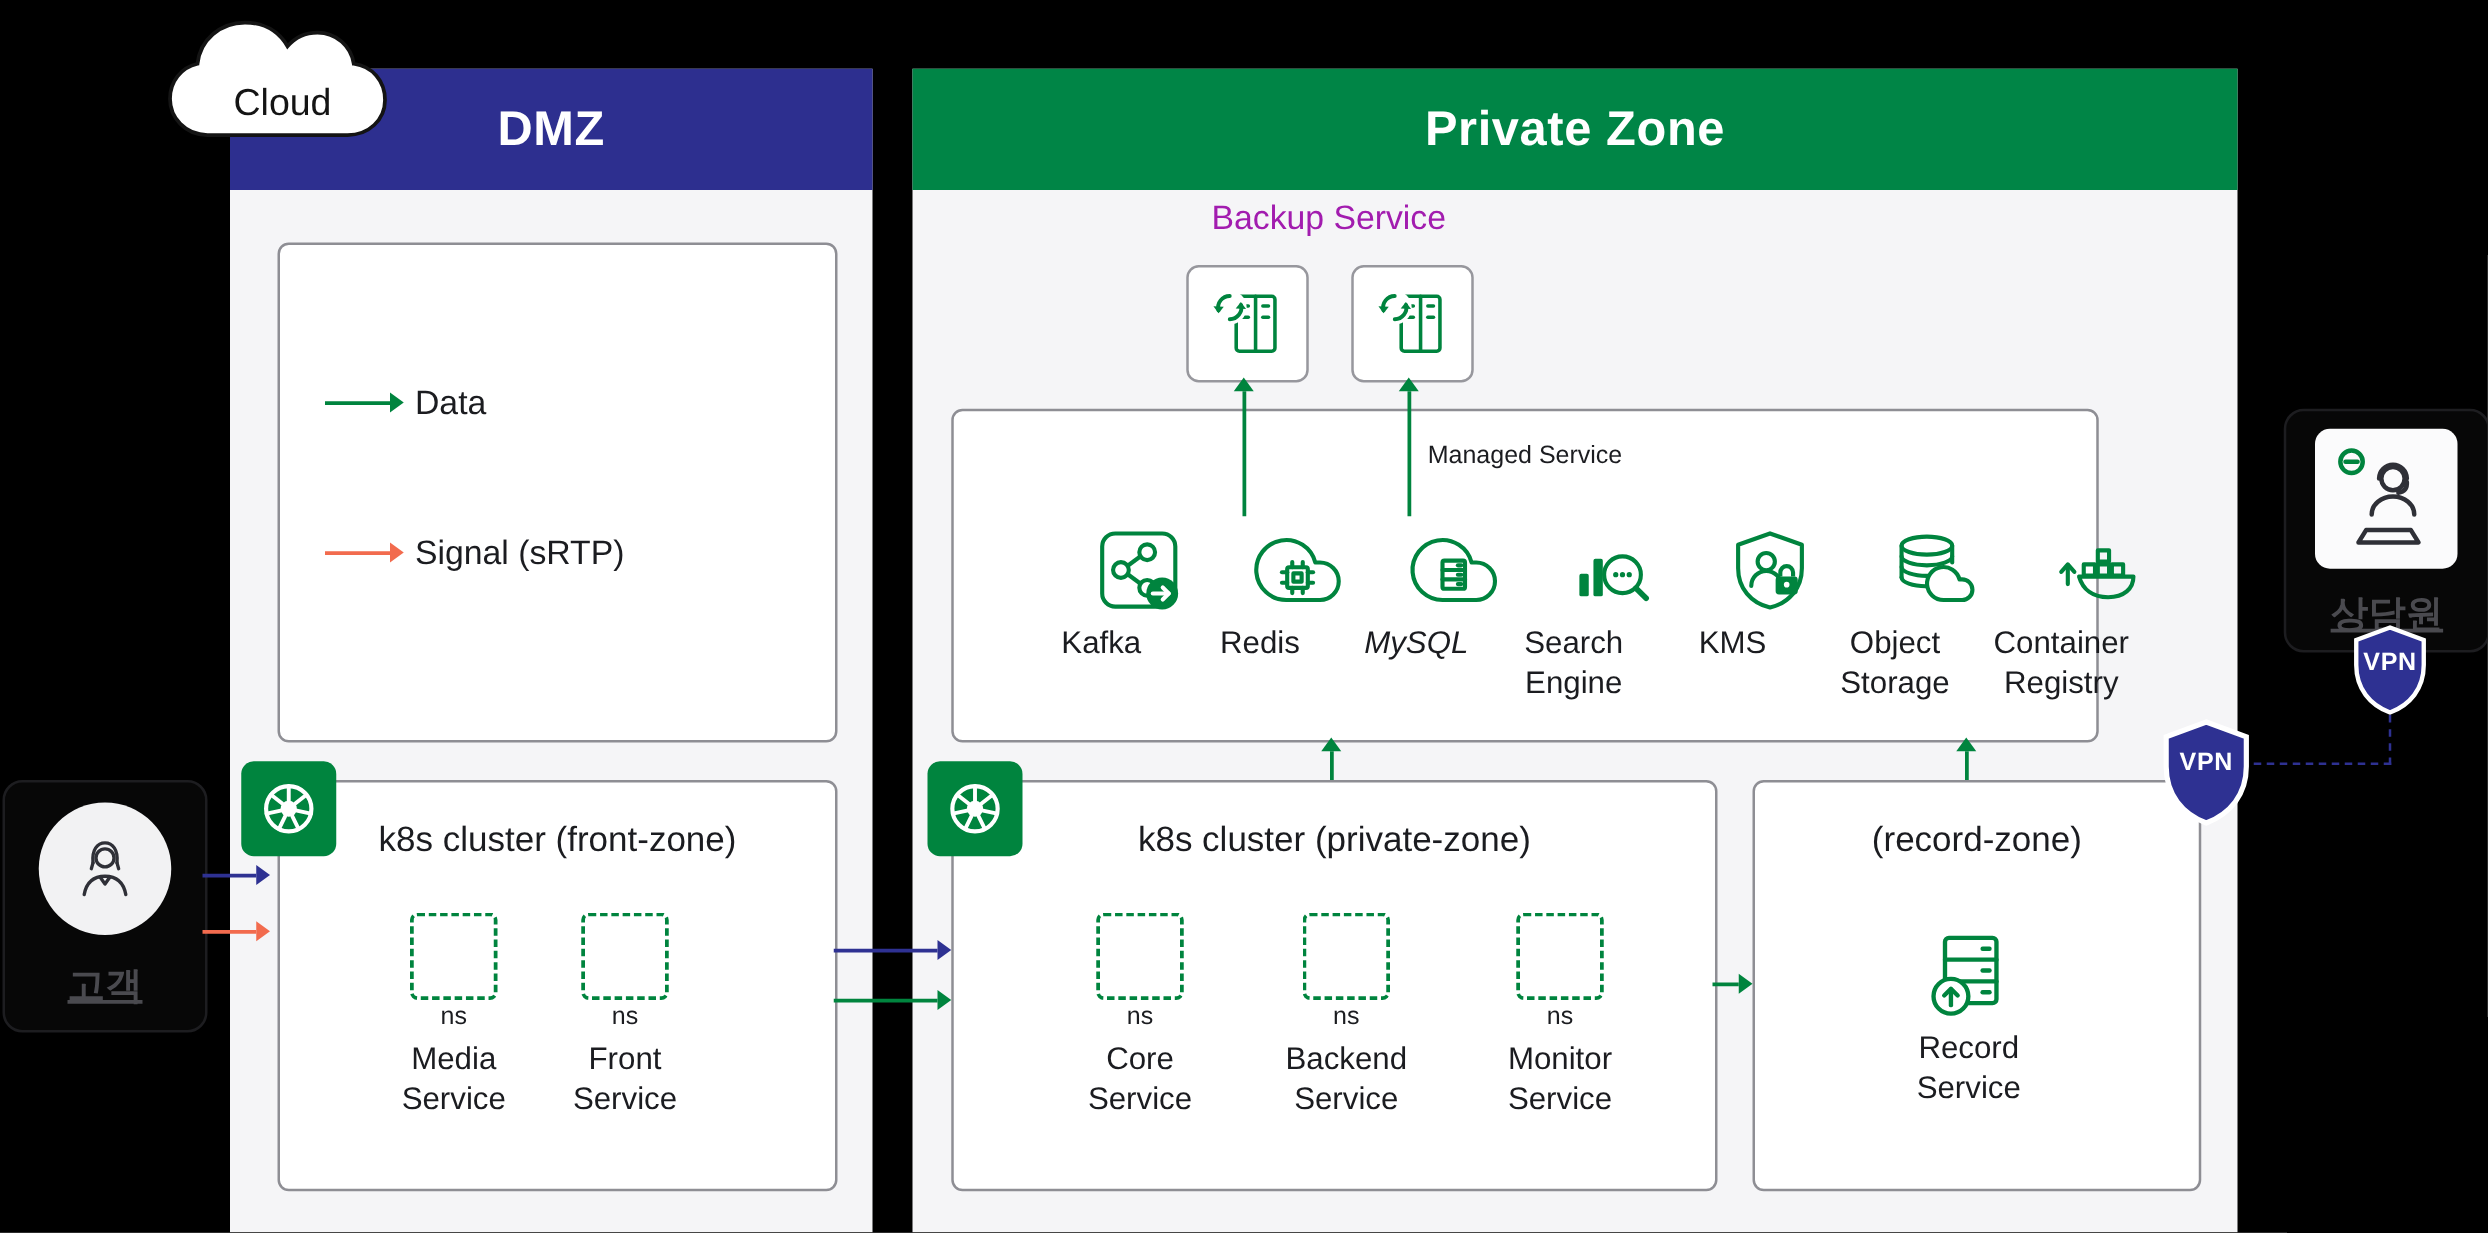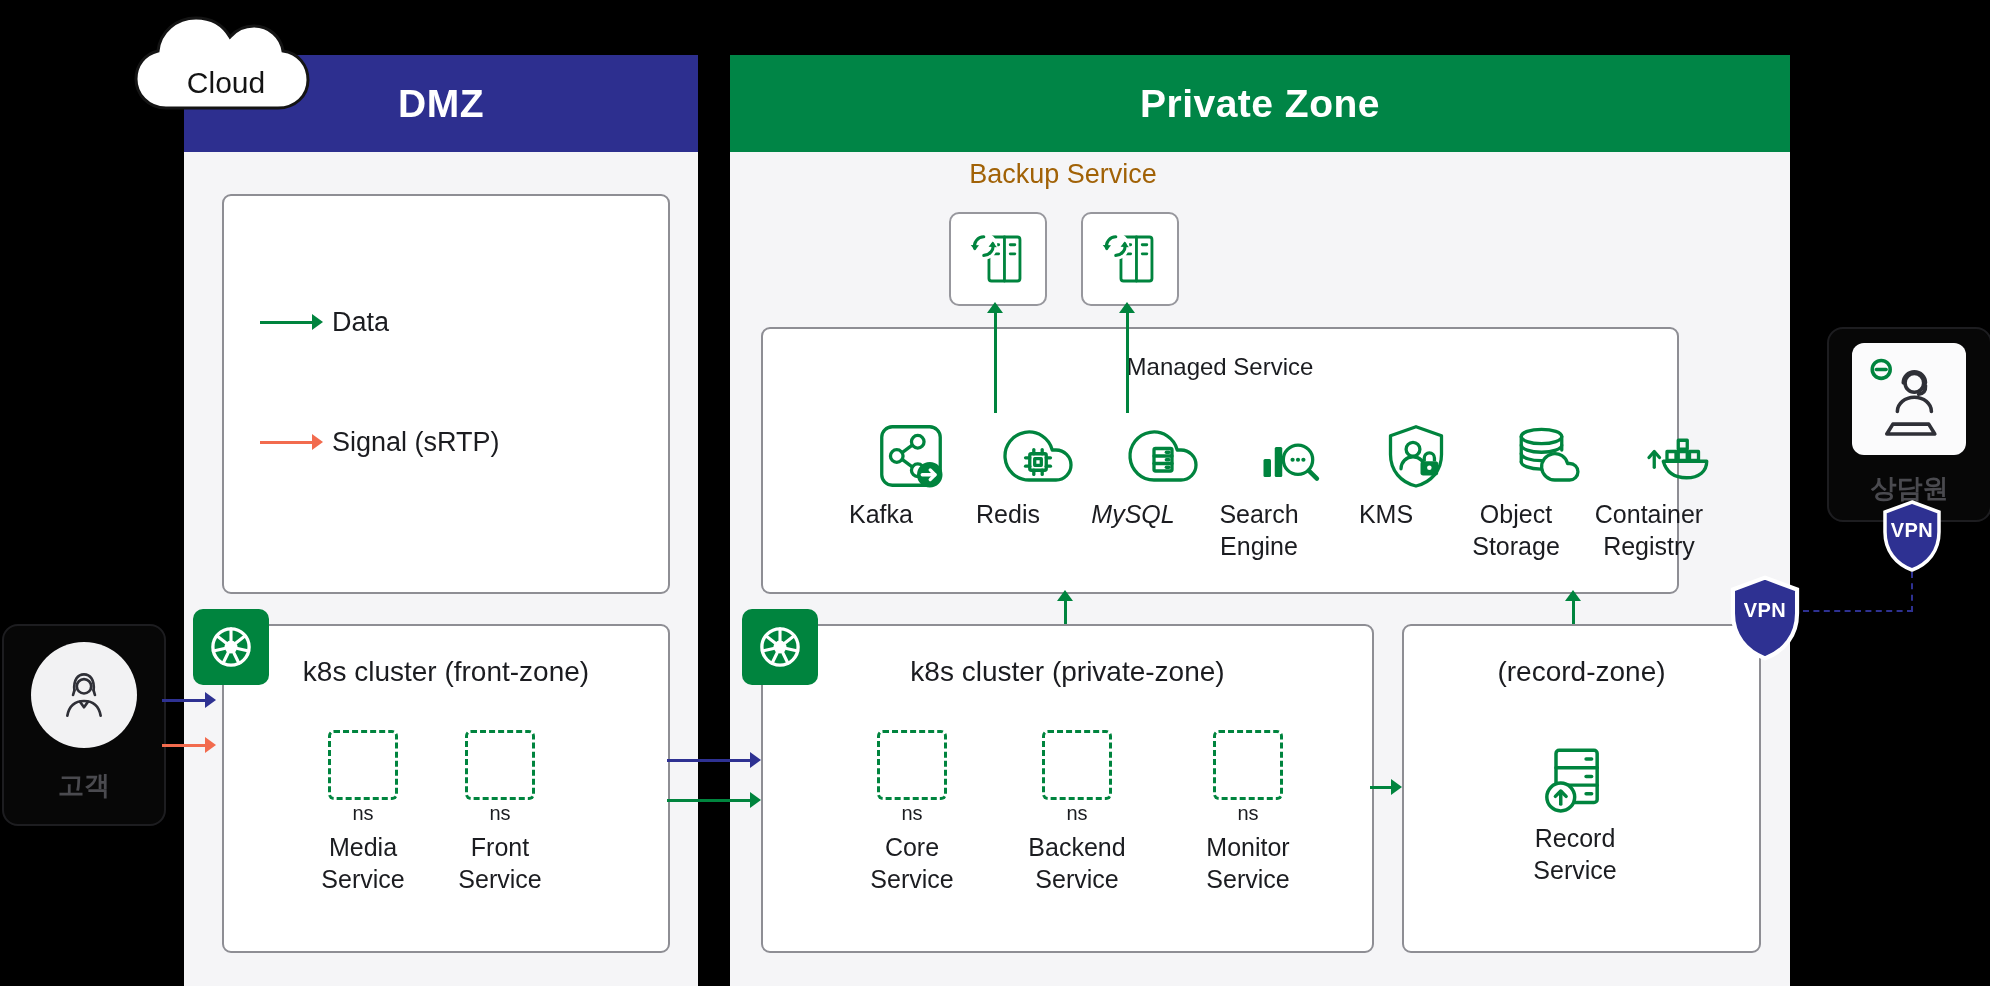--- a/index.html
+++ b/index.html
@@ -58,7 +58,7 @@
   
   .backup-tile { position:absolute; width:94px; height:90px; background:#fff; border:2px solid #97979d;
                  border-radius:10px; display:flex; align-items:center; justify-content:center; }
-  .section-label { position:absolute; text-align:center; font-size:27px; color:#a16207; }
+  .section-label { position:absolute; text-align:center; font-size:27px; color:#a21caf; }
 
   
   .actor-tile { position:absolute; background:#070707; border:2px solid #1d1d20; border-radius:16px; }

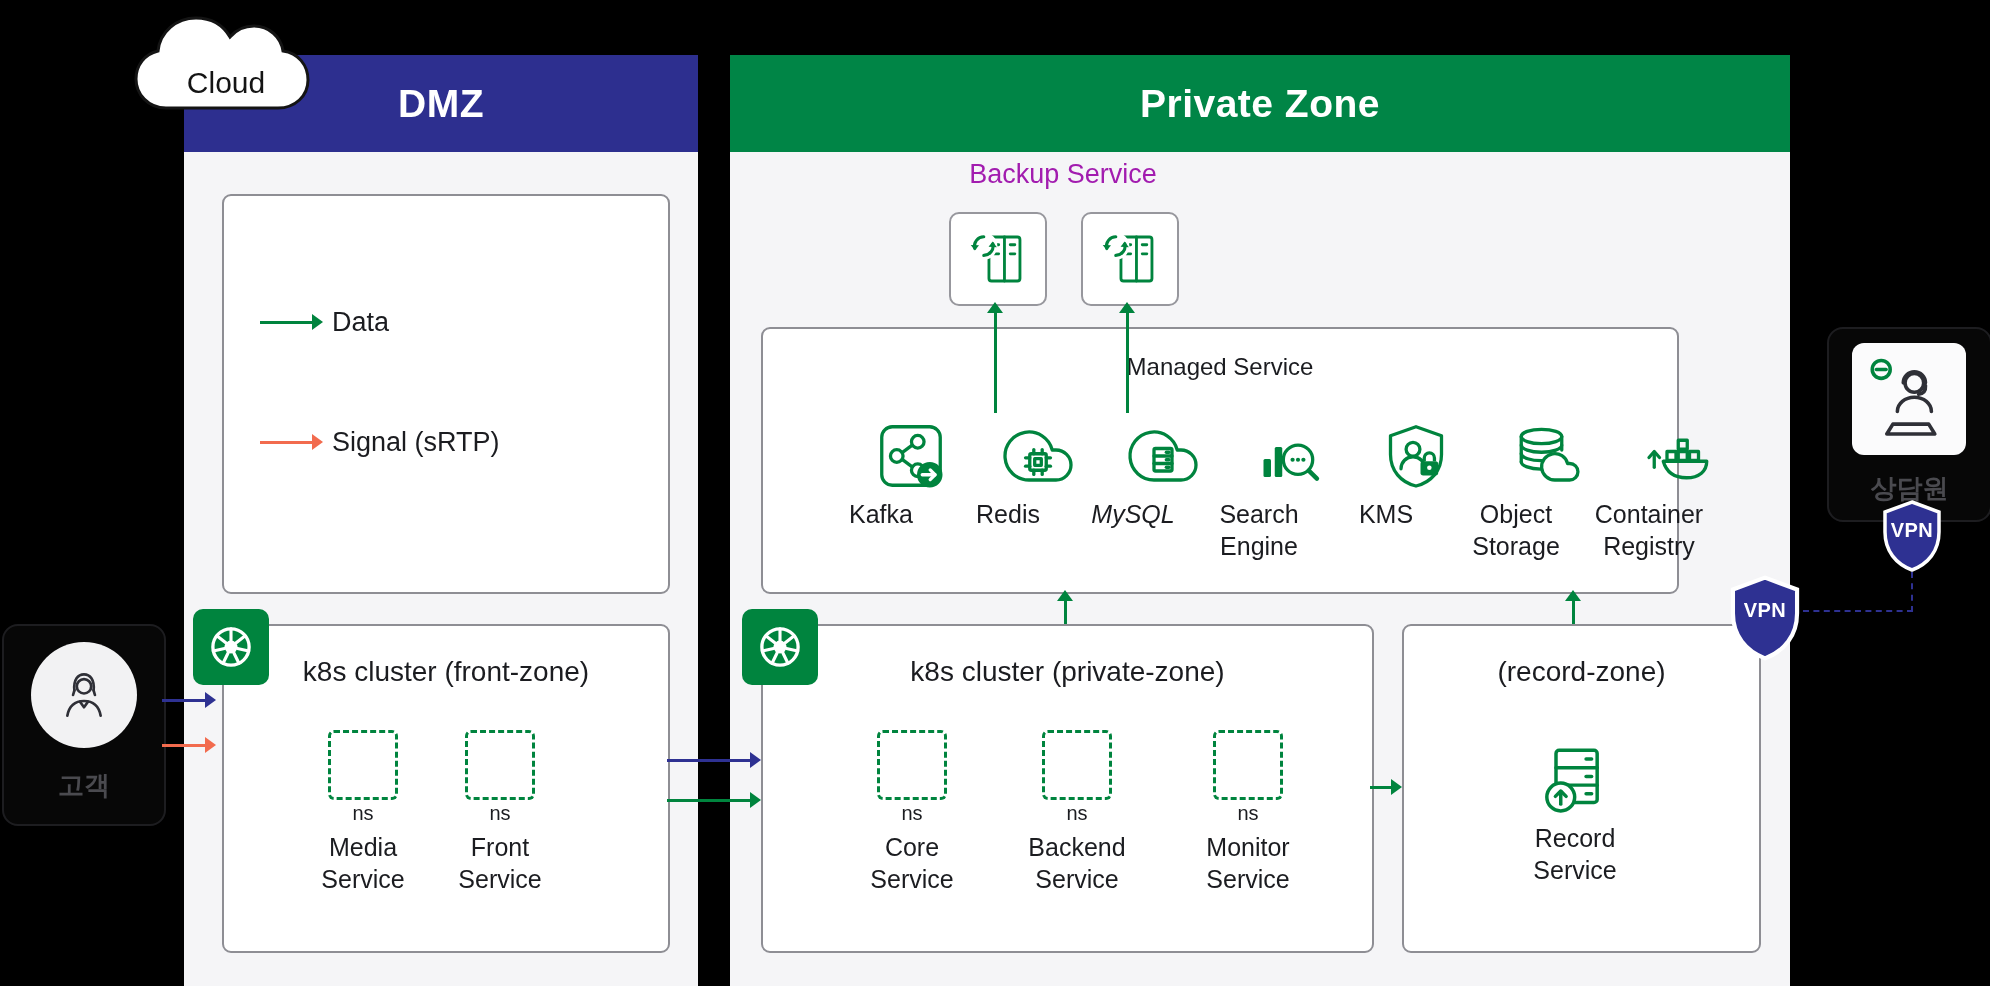--- a/index.html
+++ b/index.html
@@ -182,7 +182,7 @@
     </div>
 
     <div class="panel" style="left:31px;top:272px;width:914px;height:263px;">
-      <div class="panel-title" style="top:24px;font-size:24px;">Managed Service</div>
+      <div class="panel-title" style="top:24px;font-size:20px;">Managed Service</div>
 
       <div class="managed-item" style="left:52px;">
         <span class="icon-72">

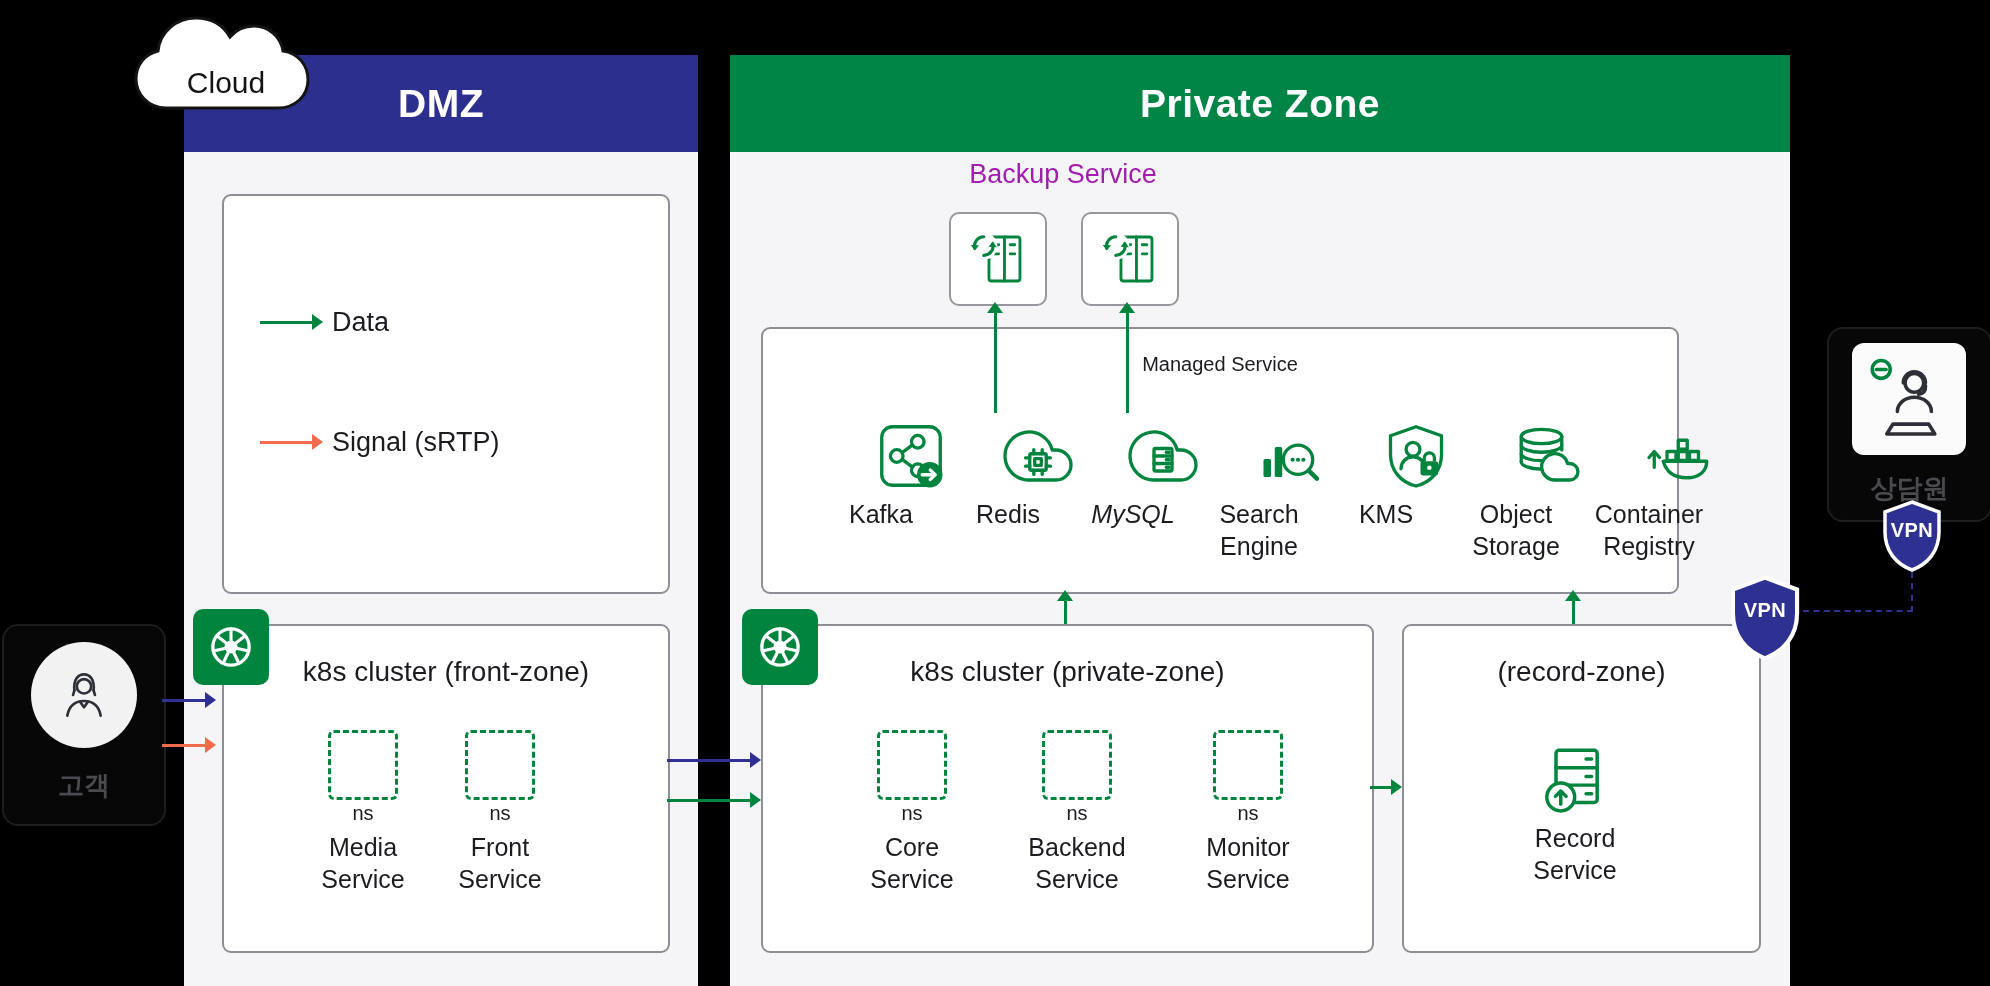--- a/index.html
+++ b/index.html
@@ -66,7 +66,7 @@
                    background:#f2f2f3; display:flex; align-items:center; justify-content:center; }
   .agent-inner { position:absolute; left:23px; top:14px; width:114px; height:112px; background:#fbfbfc;
                  border-radius:12px; display:flex; align-items:center; justify-content:center; }
-  .actor-label { position:absolute; left:0; right:0; text-align:center; font-size:26px; font-weight:700; color:#4a4a4f; }
+  .actor-label { position:absolute; left:0; right:0; text-align:center; font-size:30px; font-weight:700; color:#4a4a4f;text-decoration:underline; }
 
   
   .vpn-badge { position:absolute; z-index:40; }

